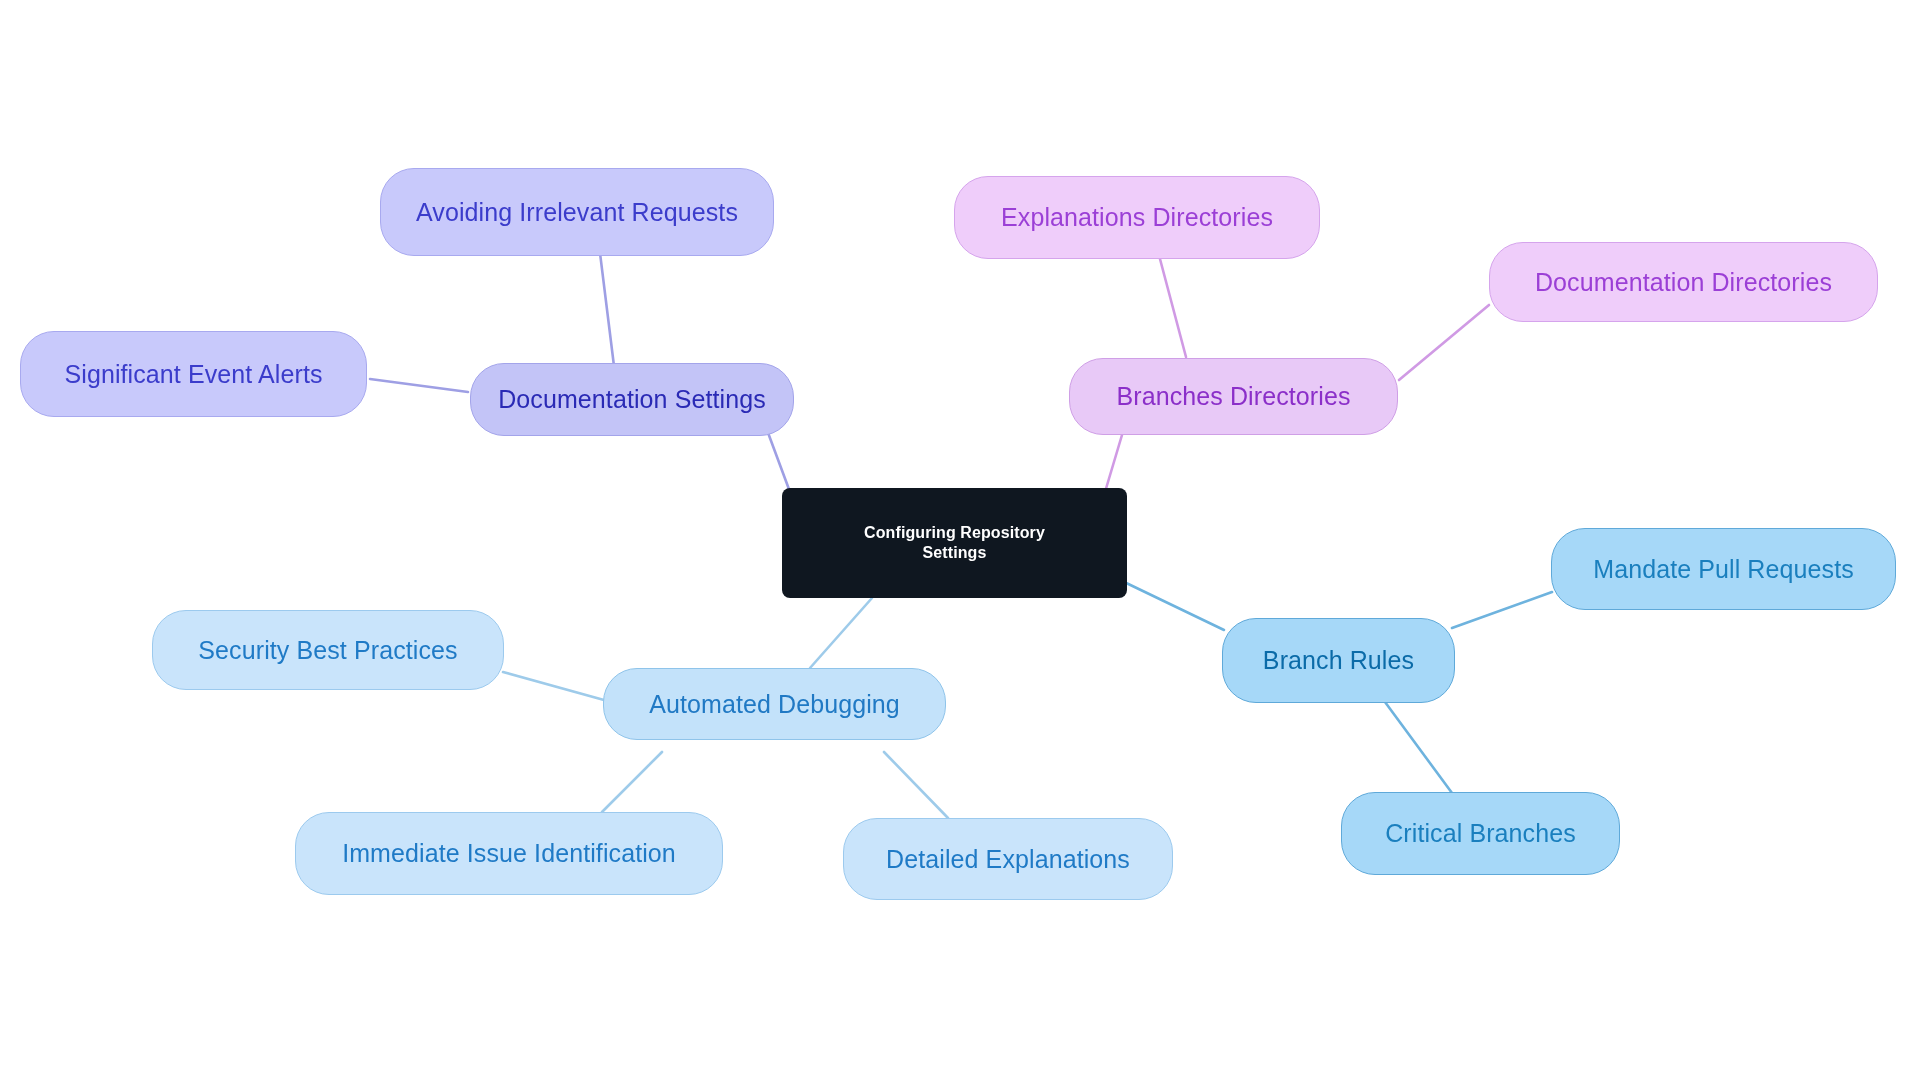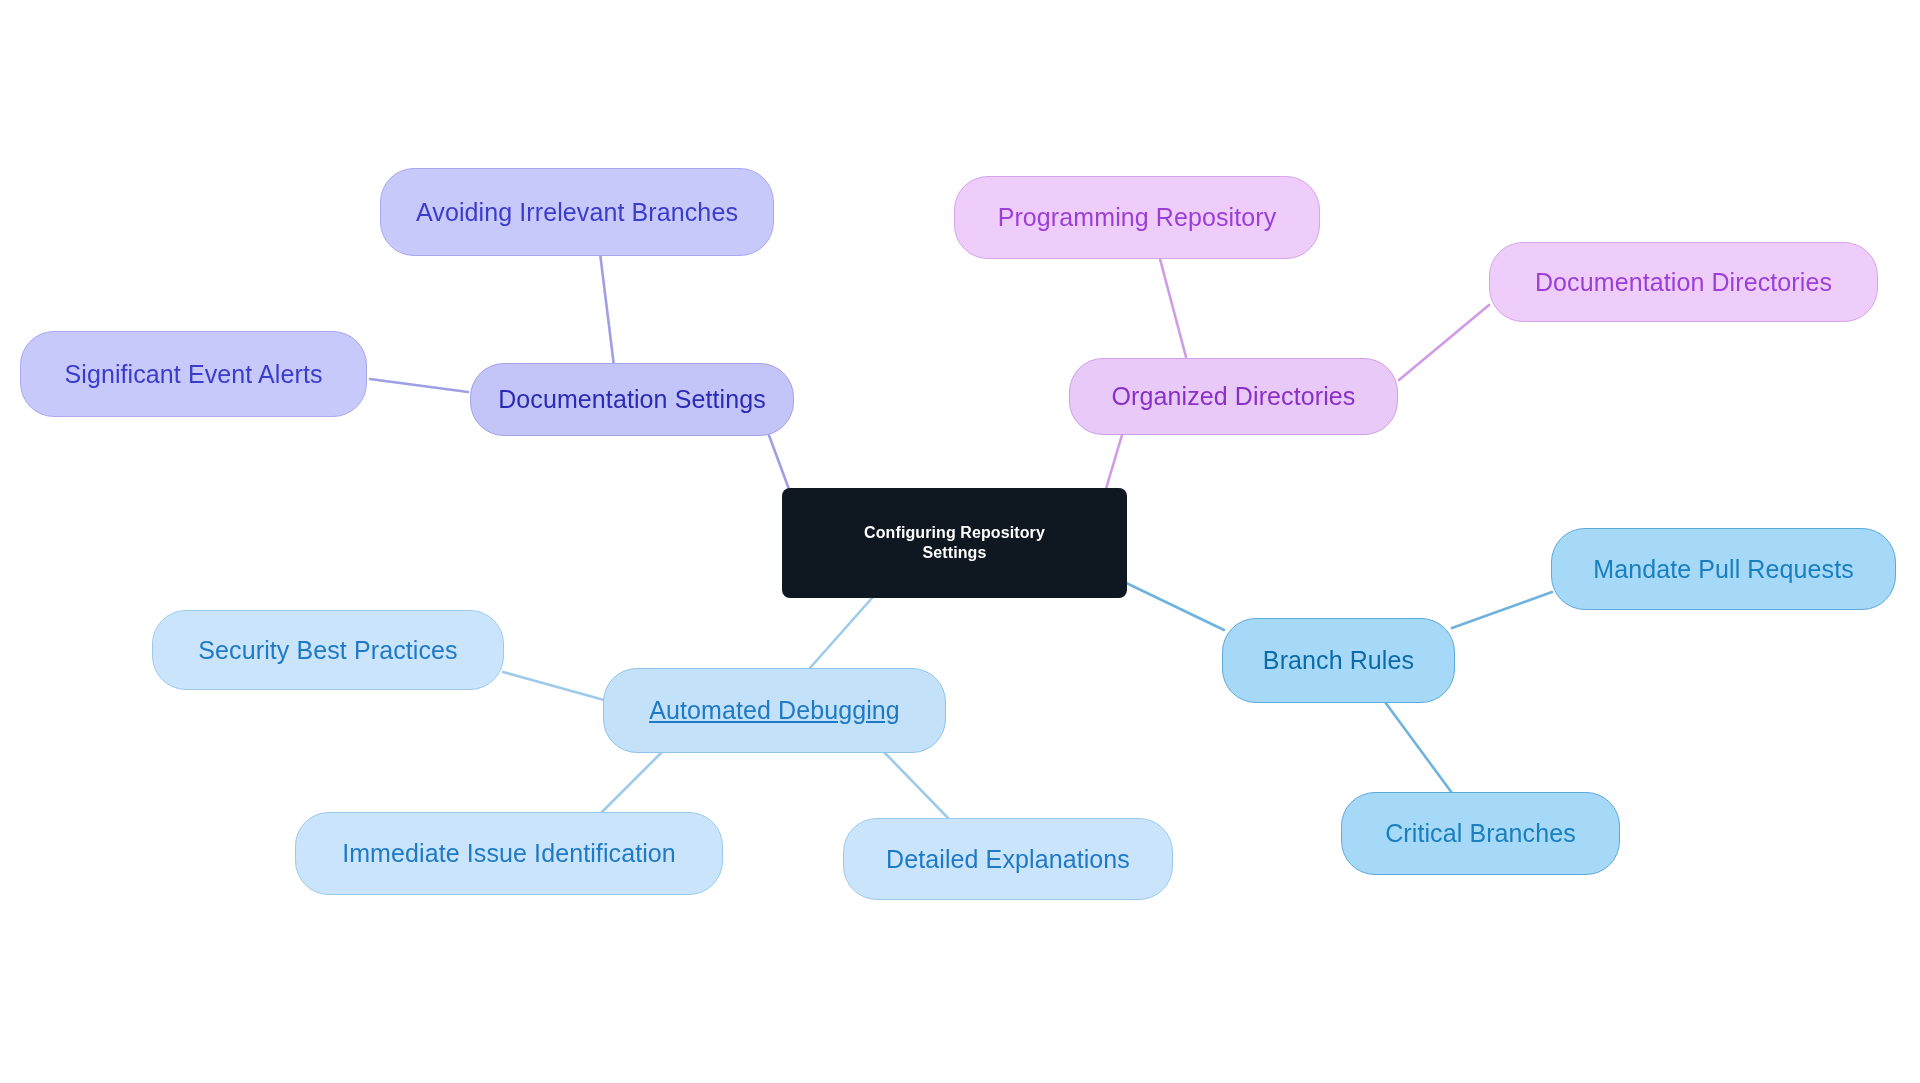--- a/index.html
+++ b/index.html
@@ -79,7 +79,7 @@
       <div class="node node-root" style="left: 782px; top: 488px; width: 345px; height: 110px; background: rgb(15, 23, 32); border-color: rgb(15, 23, 32); color: rgb(255, 255, 255);"><span>Configuring Repository
 Settings</span></div>
       <div class="node node-branch" style="left: 470px; top: 363px; width: 324px; height: 73px; background: rgb(195, 196, 247); border-color: rgb(163, 164, 234); color: rgb(42, 42, 181);"><span>Documentation Settings</span></div>
-      <div class="node node-leaf" style="left: 380px; top: 168px; width: 394px; height: 88px; background: rgb(200, 201, 251); border-color: rgb(168, 169, 239); color: rgb(59, 60, 203);"><span>Avoiding Irrelevant Branches</span></div>
+      <div class="node node-leaf" style="left: 380px; top: 168px; width: 394px; height: 88px; background: rgb(200, 201, 251); border-color: rgb(168, 169, 239); color: rgb(59, 60, 203);"><span>Avoiding Irrelevant Requests</span></div>
       <div class="node node-leaf" style="left: 20px; top: 331px; width: 347px; height: 86px; background: rgb(200, 201, 251); border-color: rgb(168, 169, 239); color: rgb(59, 60, 203);"><span>Significant Event Alerts</span></div>
       <div class="node node-branch" style="left: 1069px; top: 358px; width: 329px; height: 77px; background: rgb(232, 201, 247); border-color: rgb(207, 159, 230); color: rgb(139, 47, 201);"><span>Organized Directories</span></div>
       <div class="node node-leaf" style="left: 954px; top: 176px; width: 366px; height: 83px; background: rgb(239, 205, 250); border-color: rgb(213, 164, 236); color: rgb(155, 63, 214);"><span>Programming Repository</span></div>

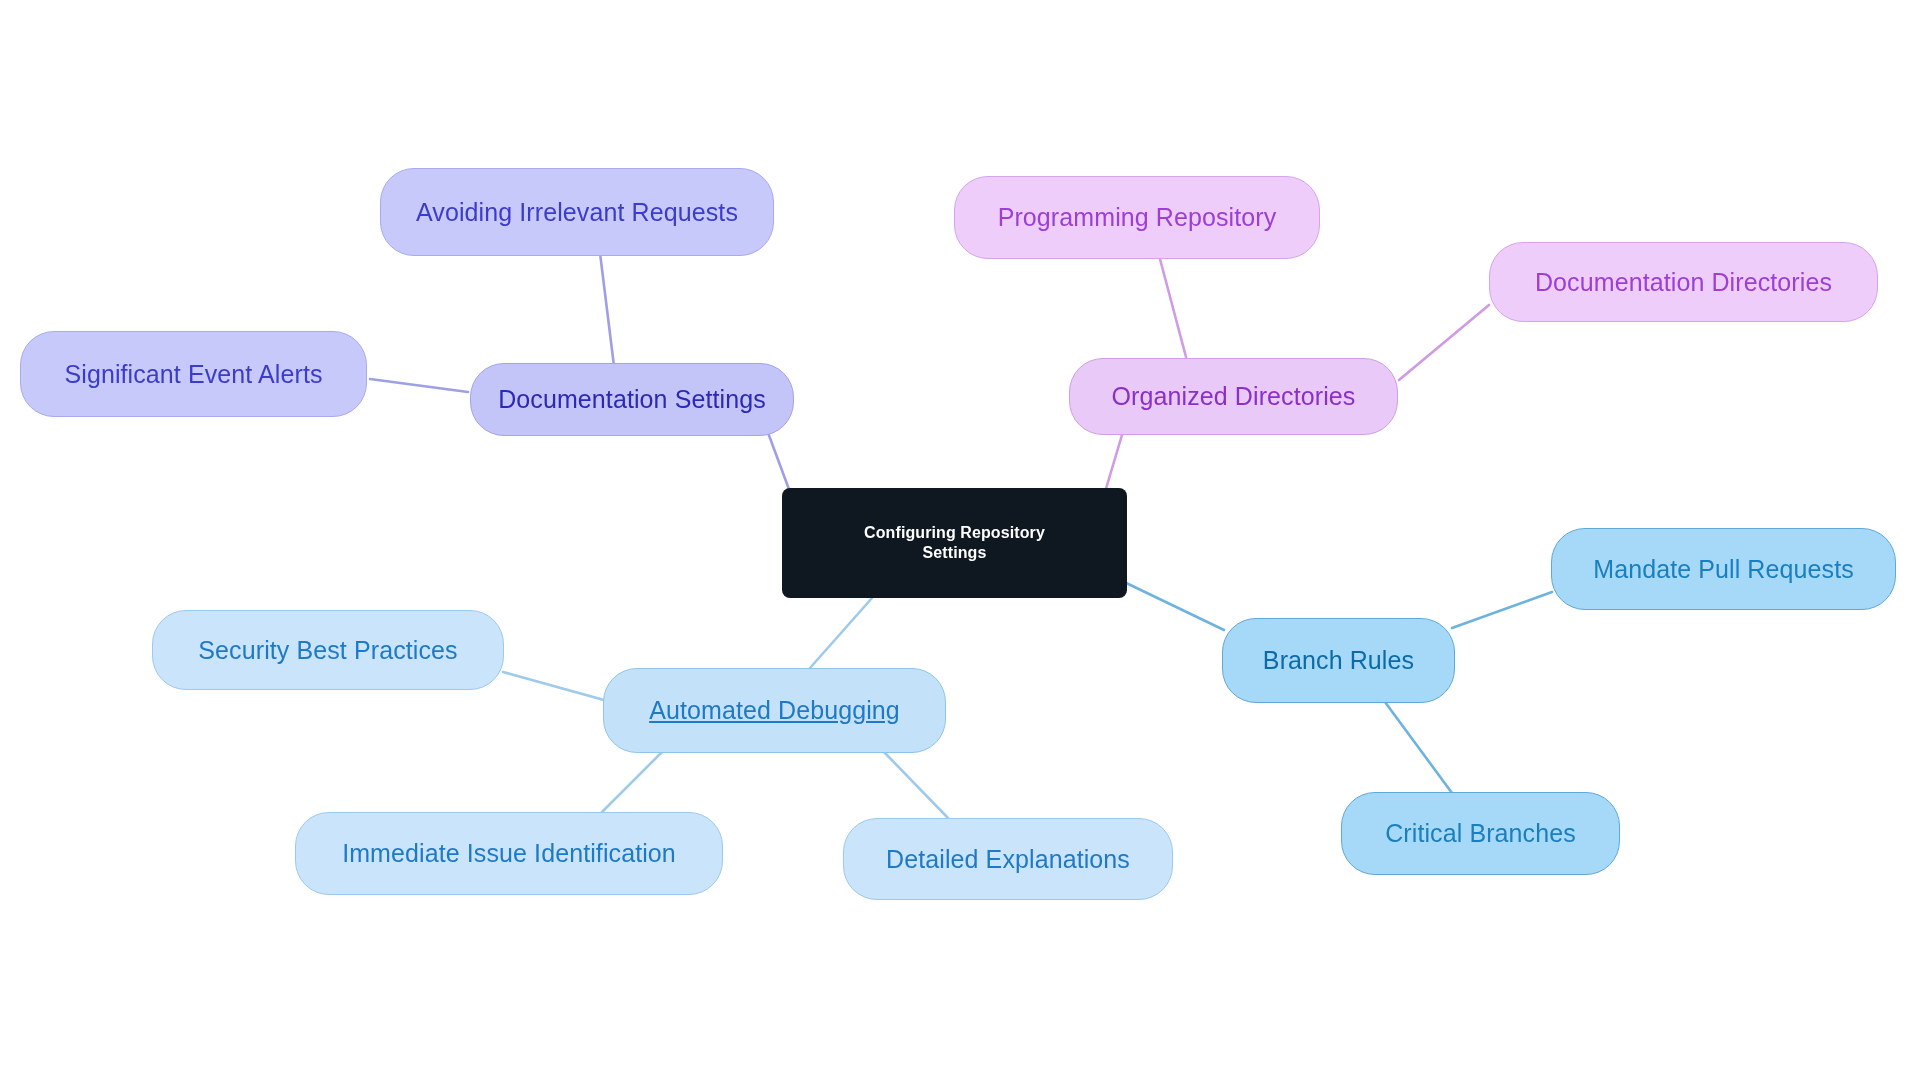--- a/index.html
+++ b/index.html
@@ -82,7 +82,7 @@
       <div class="node node-leaf" style="left: 380px; top: 168px; width: 394px; height: 88px; background: rgb(200, 201, 251); border-color: rgb(168, 169, 239); color: rgb(59, 60, 203);"><span>Avoiding Irrelevant Requests</span></div>
       <div class="node node-leaf" style="left: 20px; top: 331px; width: 347px; height: 86px; background: rgb(200, 201, 251); border-color: rgb(168, 169, 239); color: rgb(59, 60, 203);"><span>Significant Event Alerts</span></div>
       <div class="node node-branch" style="left: 1069px; top: 358px; width: 329px; height: 77px; background: rgb(232, 201, 247); border-color: rgb(207, 159, 230); color: rgb(139, 47, 201);"><span>Organized Directories</span></div>
-      <div class="node node-leaf" style="left: 954px; top: 176px; width: 366px; height: 83px; background: rgb(239, 205, 250); border-color: rgb(213, 164, 236); color: rgb(155, 63, 214);"><span>Programming Repository</span></div>
+      <div class="node node-leaf" style="left: 954px; top: 176px; width: 366px; height: 83px; background: rgb(239, 205, 250); border-color: rgb(213, 164, 236); color: rgb(155, 63, 214);"><span>Explanations Directories</span></div>
       <div class="node node-leaf" style="left: 1489px; top: 242px; width: 389px; height: 80px; background: rgb(239, 205, 250); border-color: rgb(213, 164, 236); color: rgb(155, 63, 214);"><span>Documentation Directories</span></div>
       <div class="node node-branch" style="left: 1222px; top: 618px; width: 233px; height: 85px; background: rgb(166, 216, 248); border-color: rgb(95, 169, 217); color: rgb(11, 107, 168);"><span>Branch Rules</span></div>
       <div class="node node-leaf" style="left: 1551px; top: 528px; width: 345px; height: 82px; background: rgb(166, 216, 248); border-color: rgb(95, 169, 217); color: rgb(26, 127, 190);"><span>Mandate Pull Requests</span></div>

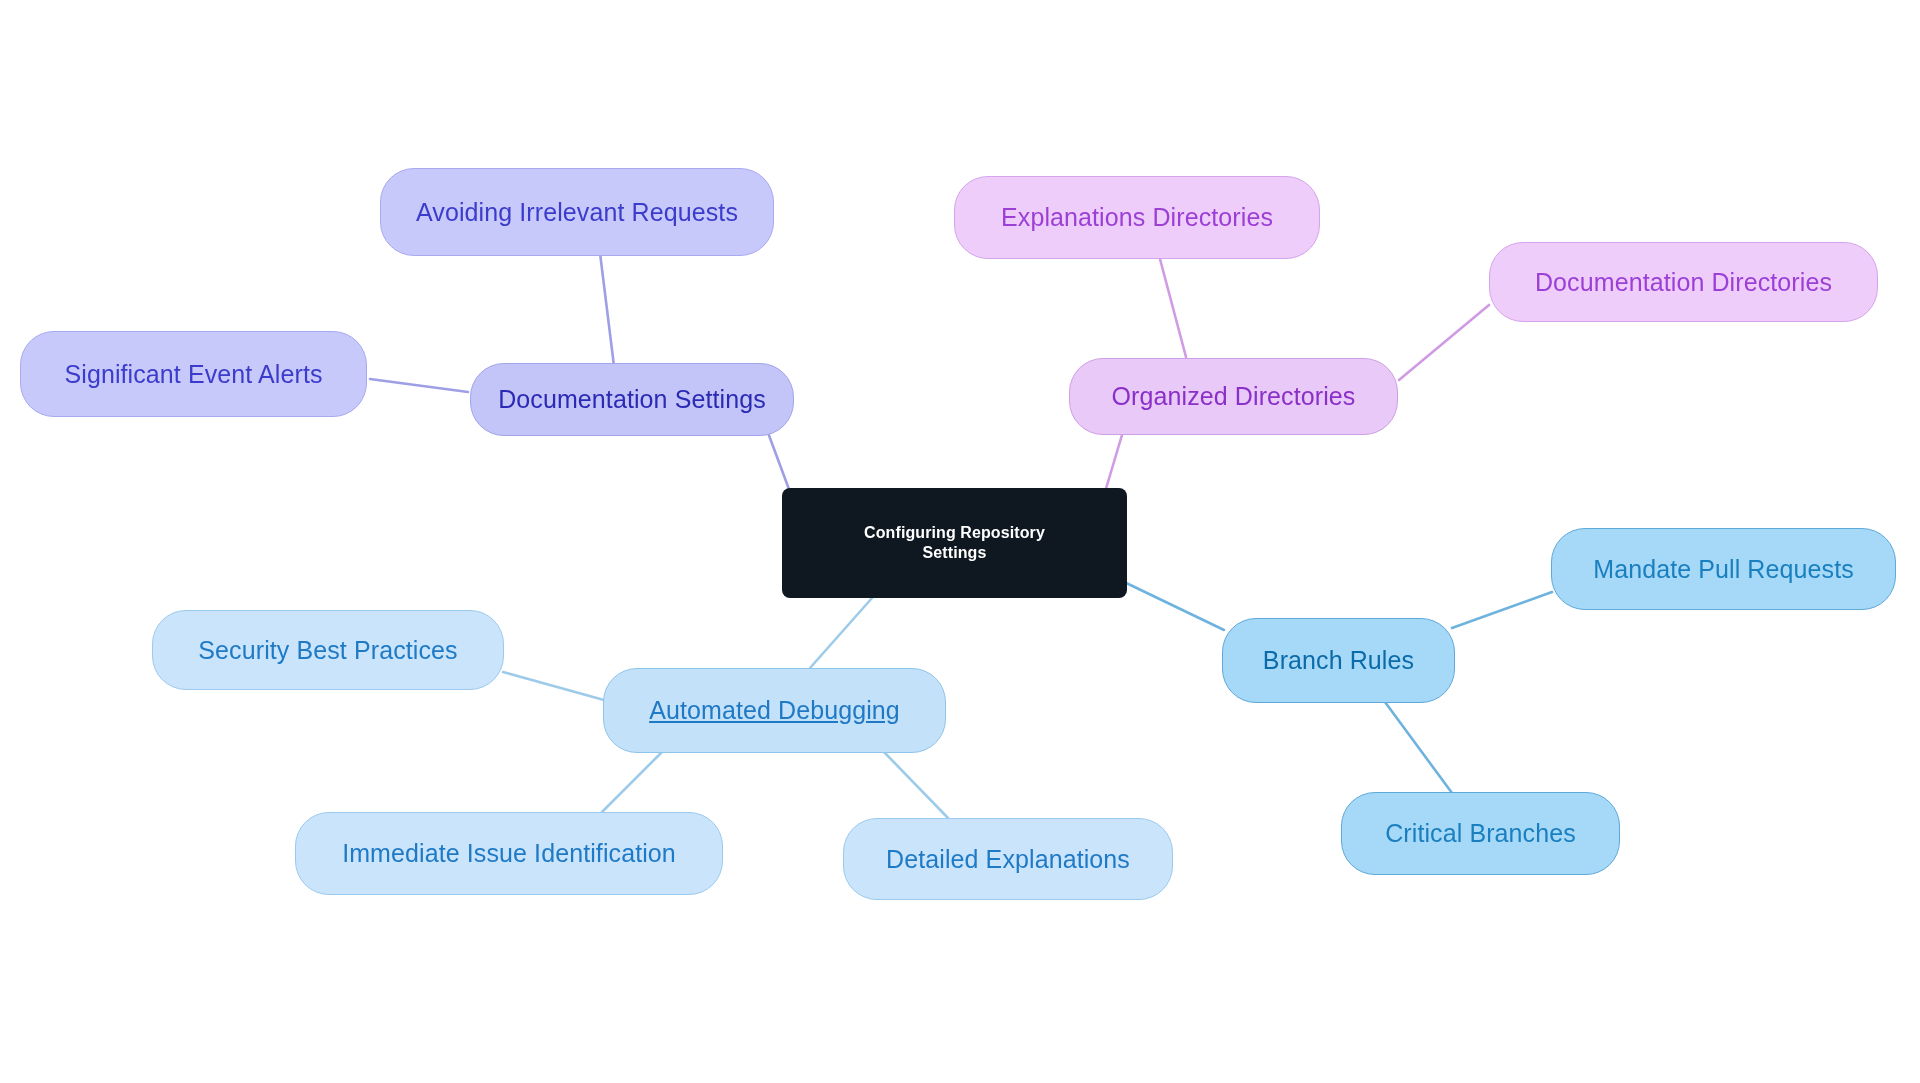--- a/index.html
+++ b/index.html
@@ -81,7 +81,7 @@
       <div class="node node-branch" style="left: 470px; top: 363px; width: 324px; height: 73px; background: rgb(195, 196, 247); border-color: rgb(163, 164, 234); color: rgb(42, 42, 181);"><span>Documentation Settings</span></div>
       <div class="node node-leaf" style="left: 380px; top: 168px; width: 394px; height: 88px; background: rgb(200, 201, 251); border-color: rgb(168, 169, 239); color: rgb(59, 60, 203);"><span>Avoiding Irrelevant Requests</span></div>
       <div class="node node-leaf" style="left: 20px; top: 331px; width: 347px; height: 86px; background: rgb(200, 201, 251); border-color: rgb(168, 169, 239); color: rgb(59, 60, 203);"><span>Significant Event Alerts</span></div>
-      <div class="node node-branch" style="left: 1069px; top: 358px; width: 329px; height: 77px; background: rgb(232, 201, 247); border-color: rgb(207, 159, 230); color: rgb(139, 47, 201);"><span>Organized Directories</span></div>
+      <div class="node node-branch" style="left: 1069px; top: 358px; width: 329px; height: 77px; background: rgb(232, 201, 247); border-color: rgb(207, 159, 230); color: rgb(139, 47, 201);"><span>Branches Directories</span></div>
       <div class="node node-leaf" style="left: 954px; top: 176px; width: 366px; height: 83px; background: rgb(239, 205, 250); border-color: rgb(213, 164, 236); color: rgb(155, 63, 214);"><span>Explanations Directories</span></div>
       <div class="node node-leaf" style="left: 1489px; top: 242px; width: 389px; height: 80px; background: rgb(239, 205, 250); border-color: rgb(213, 164, 236); color: rgb(155, 63, 214);"><span>Documentation Directories</span></div>
       <div class="node node-branch" style="left: 1222px; top: 618px; width: 233px; height: 85px; background: rgb(166, 216, 248); border-color: rgb(95, 169, 217); color: rgb(11, 107, 168);"><span>Branch Rules</span></div>

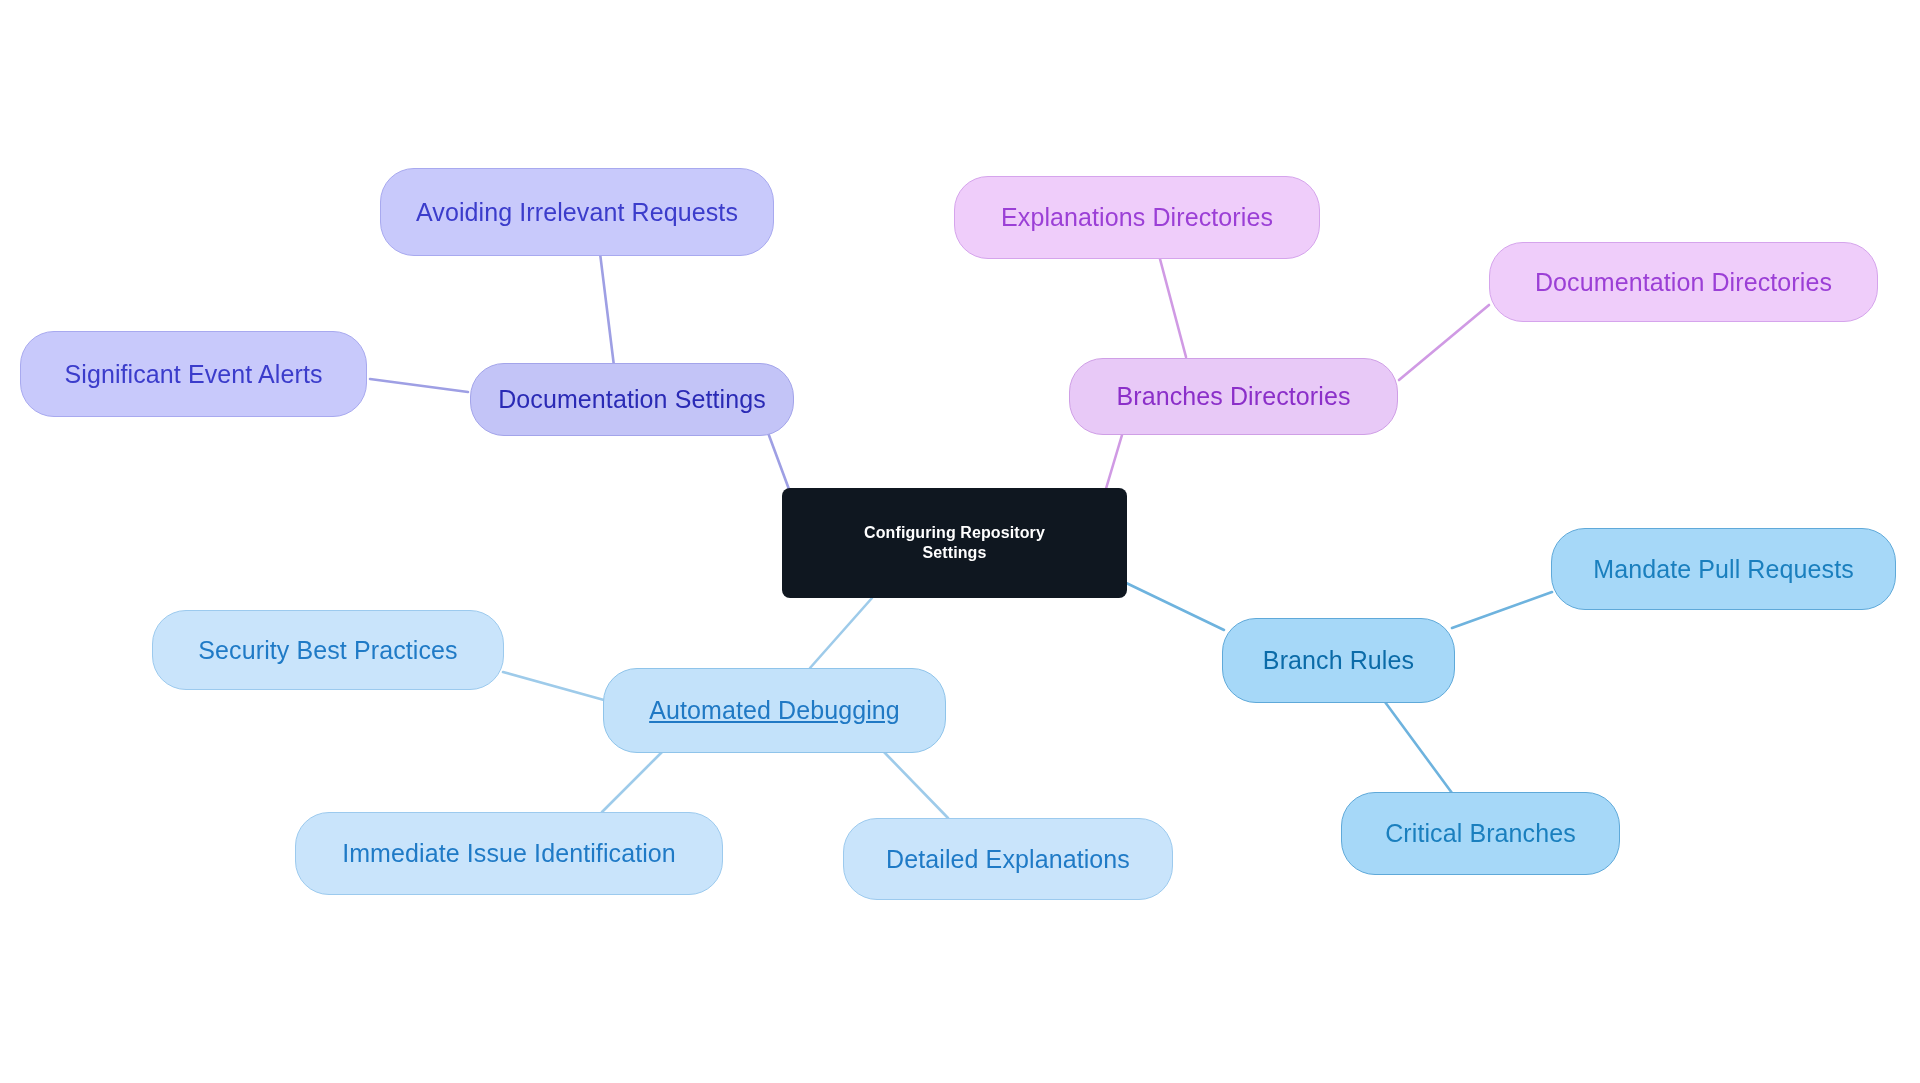--- a/index.html
+++ b/index.html
@@ -87,7 +87,7 @@
       <div class="node node-branch" style="left: 1222px; top: 618px; width: 233px; height: 85px; background: rgb(166, 216, 248); border-color: rgb(95, 169, 217); color: rgb(11, 107, 168);"><span>Branch Rules</span></div>
       <div class="node node-leaf" style="left: 1551px; top: 528px; width: 345px; height: 82px; background: rgb(166, 216, 248); border-color: rgb(95, 169, 217); color: rgb(26, 127, 190);"><span>Mandate Pull Requests</span></div>
       <div class="node node-leaf" style="left: 1341px; top: 792px; width: 279px; height: 83px; background: rgb(166, 216, 248); border-color: rgb(95, 169, 217); color: rgb(26, 127, 190); text-align: right;"><span>Critical Branches</span></div>
-      <div class="node node-branch" style="left: 603px; top: 668px; width: 343px; height: 85px; background: rgb(195, 226, 250); border-color: rgb(143, 196, 234); color: rgb(32, 121, 196); text-decoration: underline;"><span>Automated Debugging</span></div>
+      <div class="node node-branch" style="left: 603px; top: 668px; width: 343px; height: 72px; background: rgb(195, 226, 250); border-color: rgb(143, 196, 234); color: rgb(32, 121, 196);"><span>Automated Debugging</span></div>
       <div class="node node-leaf" style="left: 152px; top: 610px; width: 352px; height: 80px; background: rgb(201, 228, 251); border-color: rgb(156, 202, 238); color: rgb(31, 122, 198);"><span>Security Best Practices</span></div>
       <div class="node node-leaf" style="left: 295px; top: 812px; width: 428px; height: 83px; background: rgb(201, 228, 251); border-color: rgb(156, 202, 238); color: rgb(31, 122, 198);"><span>Immediate Issue Identification</span></div>
       <div class="node node-leaf" style="left: 843px; top: 818px; width: 330px; height: 82px; background: rgb(201, 228, 251); border-color: rgb(156, 202, 238); color: rgb(31, 122, 198);"><span>Detailed Explanations</span></div>

